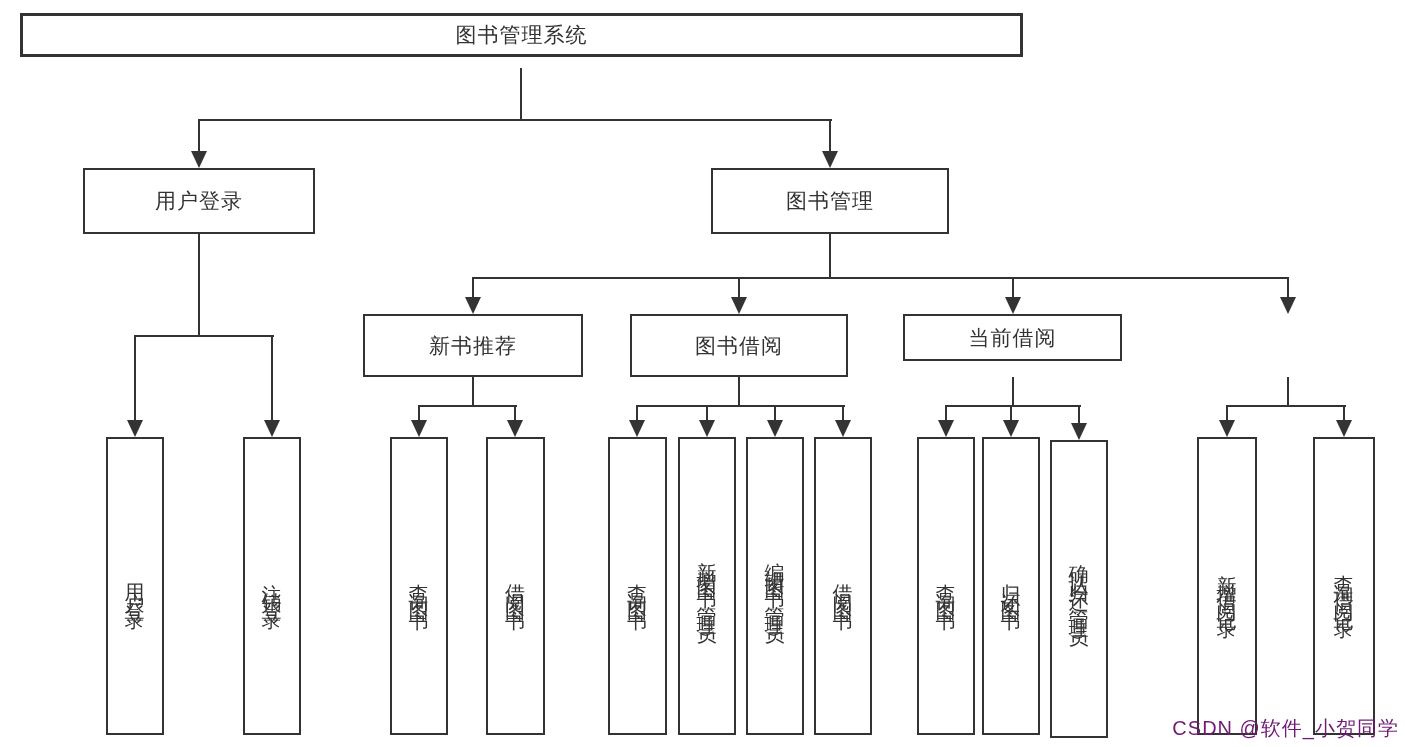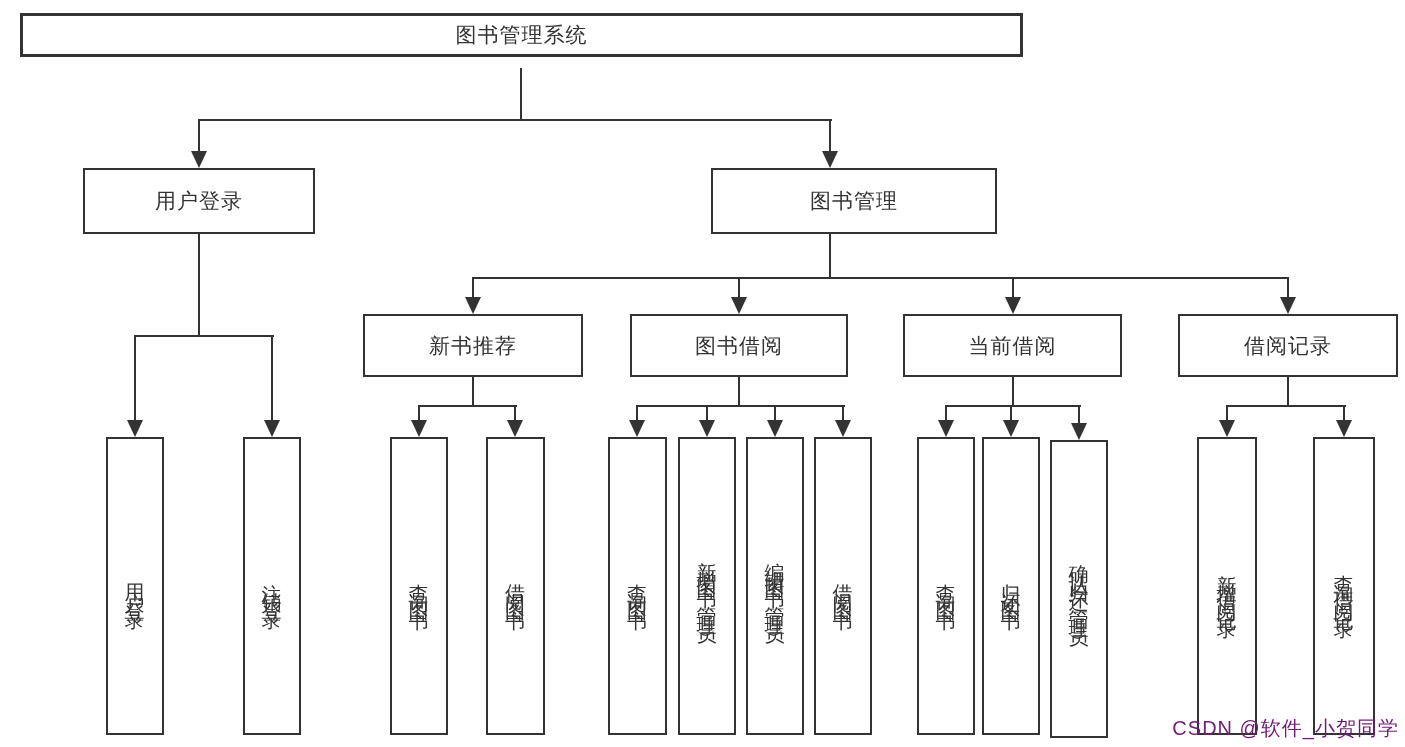--- a/index.html
+++ b/index.html
@@ -38,7 +38,7 @@
   <div class="box root" style="left:20px;top:13px;width:1003px;height:44px;">图书管理系统</div>
 
   <div class="box" style="left:83px;top:168px;width:232px;height:66px;">用户登录</div>
-  <div class="box" style="left:711px;top:168px;width:286px;height:66px;">图书管理</div>
+  <div class="box" style="left:711px;top:168px;width:238px;height:66px;">图书管理</div>
 
   <div class="box" style="left:630px;top:314px;width:218px;height:63px;">图书借阅</div>
   <div class="box" style="left:363px;top:314px;width:220px;height:63px;">新书推荐</div>

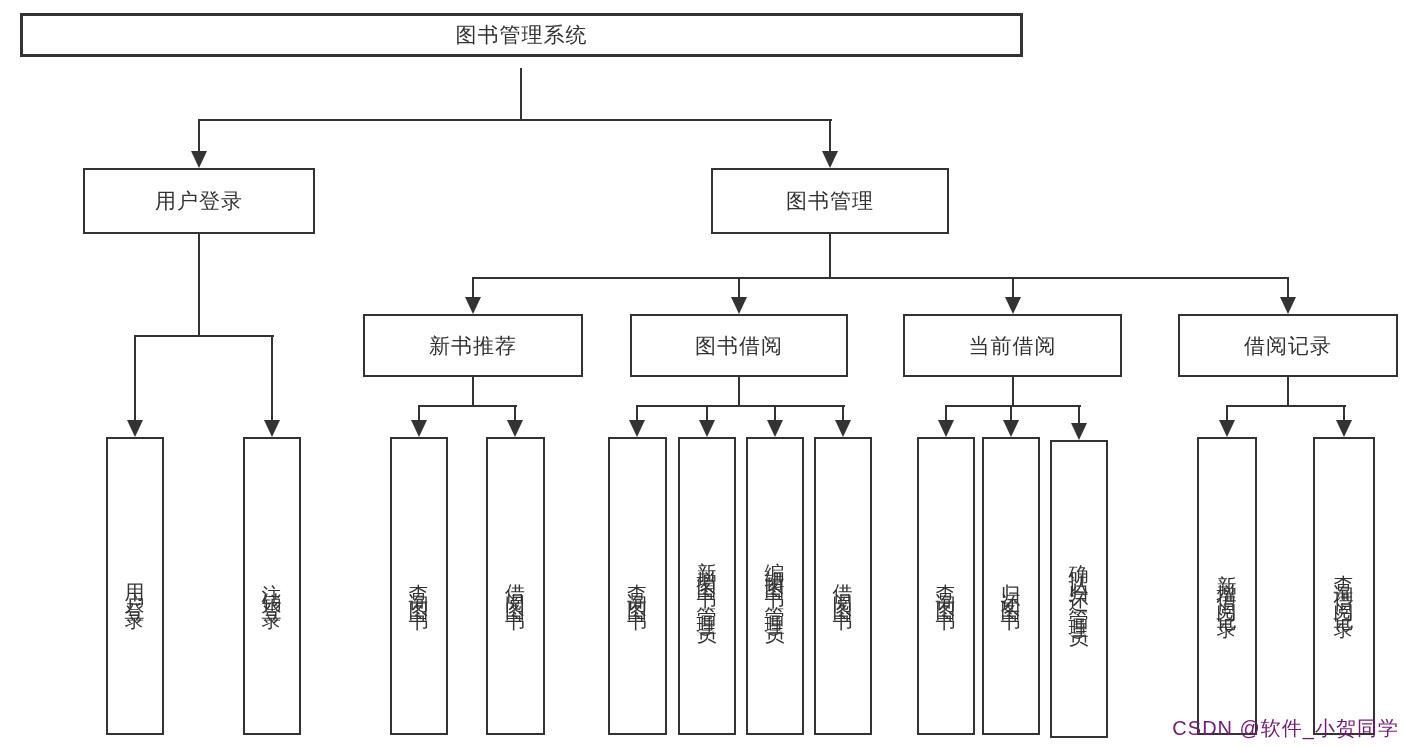--- a/index.html
+++ b/index.html
@@ -42,7 +42,7 @@
 
   <div class="box" style="left:630px;top:314px;width:218px;height:63px;">图书借阅</div>
   <div class="box" style="left:363px;top:314px;width:220px;height:63px;">新书推荐</div>
-  <div class="box" style="left:903px;top:314px;width:219px;height:63px;">当前借阅</div>
+  <div class="box" style="left:903px;top:314px;width:219px;height:47px;">当前借阅</div>
   <div class="box" style="left:1178px;top:314px;width:220px;height:63px;">借阅记录</div>
 
   <div class="box vbox" style="left:106px;top:437px;width:58px;height:298px;">用户登录</div>

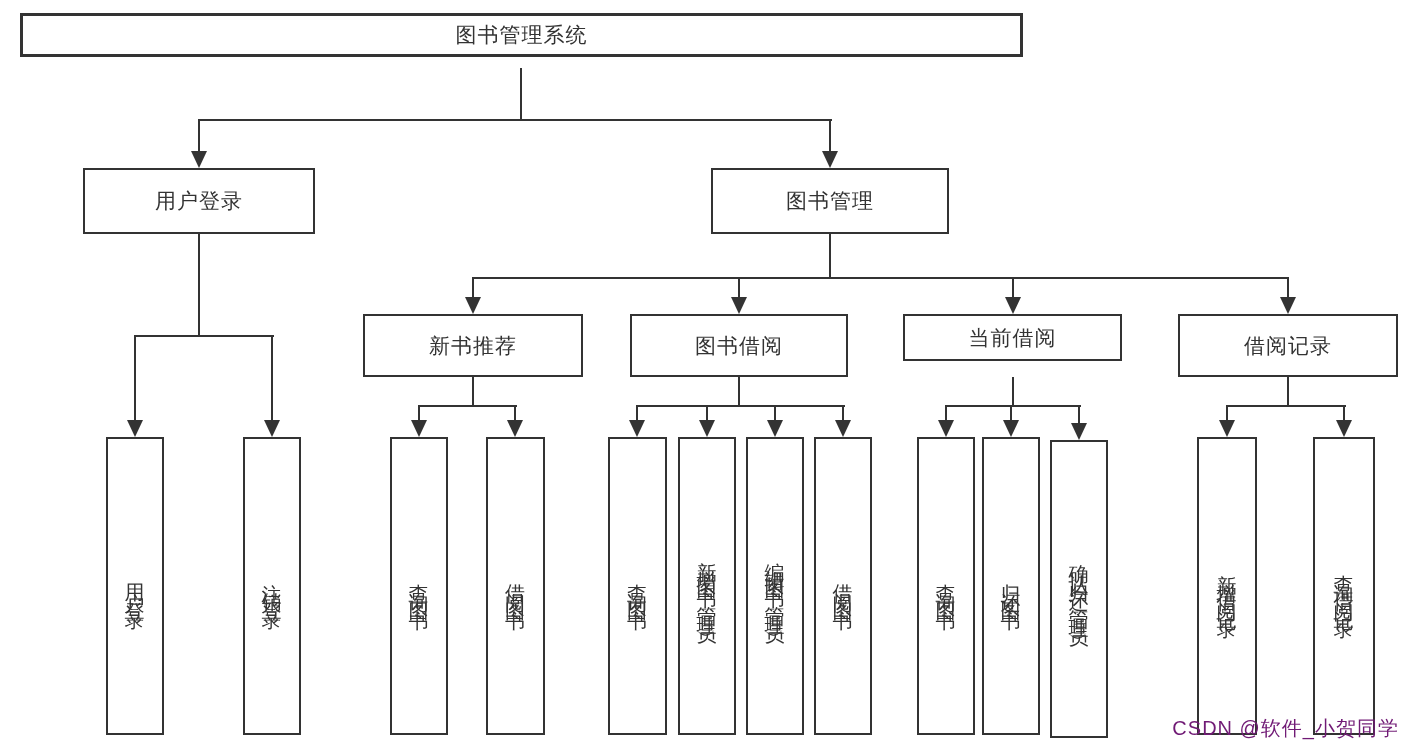--- a/index.html
+++ b/index.html
@@ -43,7 +43,6 @@
   <div class="box" style="left:630px;top:314px;width:218px;height:63px;">图书借阅</div>
   <div class="box" style="left:363px;top:314px;width:220px;height:63px;">新书推荐</div>
   <div class="box" style="left:903px;top:314px;width:219px;height:47px;">当前借阅</div>
-  <div class="box" style="left:1178px;top:314px;width:220px;height:63px;">借阅记录</div>
 
   <div class="box vbox" style="left:106px;top:437px;width:58px;height:298px;">用户登录</div>
   <div class="box vbox" style="left:243px;top:437px;width:58px;height:298px;">注销登录</div>

